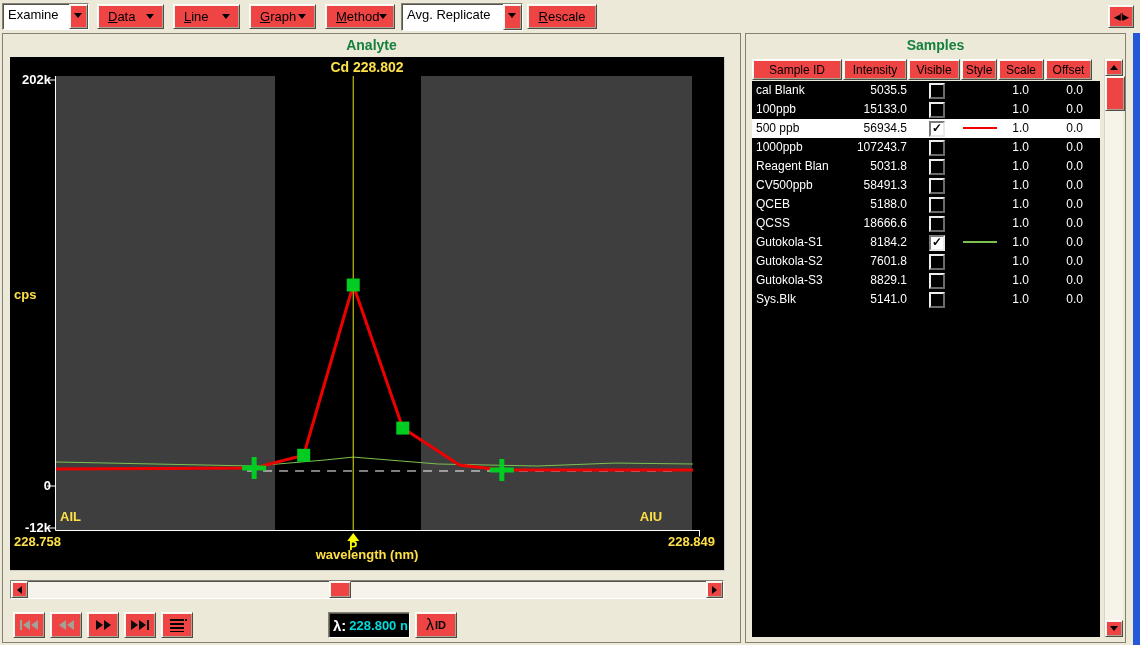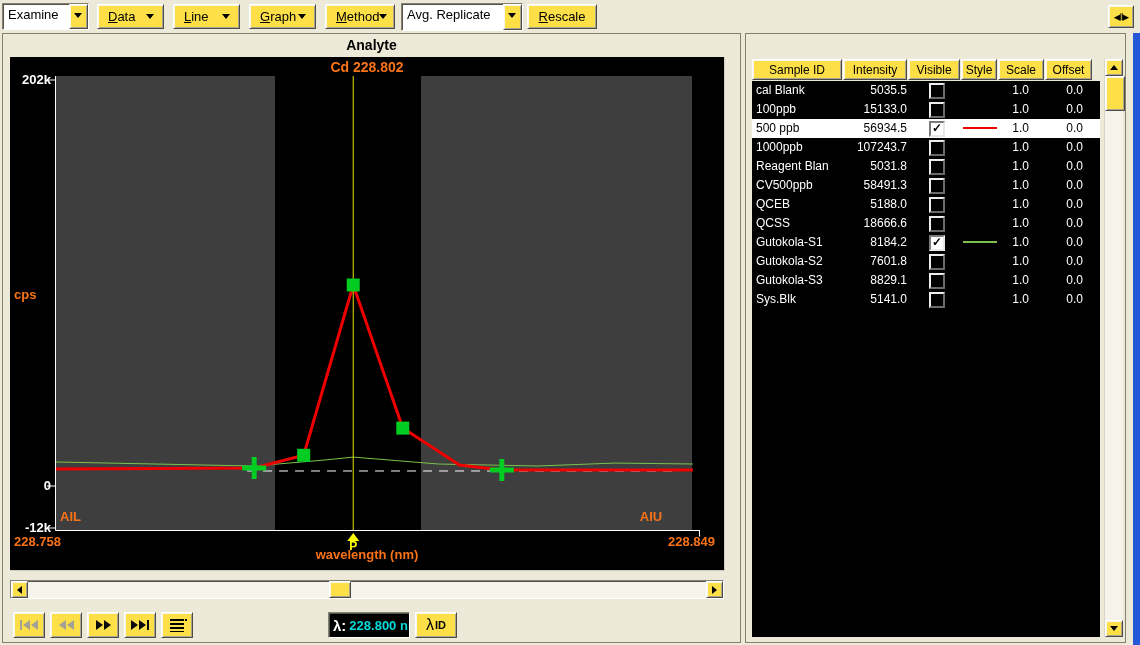--- a/index.html
+++ b/index.html
@@ -7,7 +7,7 @@
   #app{position:relative;width:1140px;height:645px;background:#ece9d8;}
   .abs{position:absolute;}
   
-  .raised{background:#fde047;border:1px solid;border-color:#ffffff #4e4c44 #4e4c44 #ffffff;
+  .raised{background:#ef4444;border:1px solid;border-color:#ffffff #4e4c44 #4e4c44 #ffffff;
           box-shadow:inset 1px 1px 0 #f7f5ec, inset -1px -1px 0 #a9a593;}
   .sunken{border:1px solid;border-color:#848275 #ffffff #ffffff #848275;
           box-shadow:inset 1px 1px 0 #56544a;}

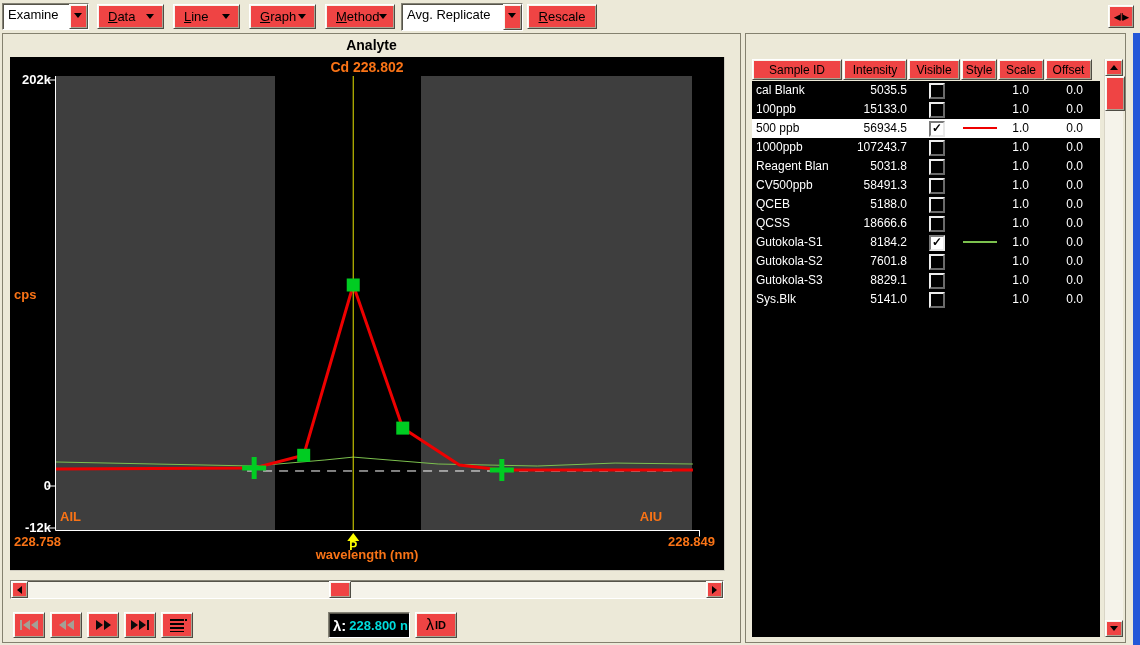--- a/index.html
+++ b/index.html
@@ -27,7 +27,7 @@
   #left-panel{left:2px;top:33px;width:737px;height:608px;border:1px solid #84816f;background:#ece9d8;}
   #right-panel{left:745px;top:33px;width:379px;height:608px;border:1px solid #84816f;background:#ece9d8;}
   #blue-edge{left:1133px;top:33px;width:7px;height:612px;background:#2458d8;}
-  .panel-title{top:3px;left:0;width:100%;text-align:center;font-size:14px;font-weight:bold;color:#000000;}
+  .panel-title{top:3px;left:0;width:100%;text-align:center;font-size:14px;font-weight:bold;color:#15803d;}
   
   #chart{left:7px;top:23px;width:714px;height:513px;background:#000;border-right:1px solid #cfccc0;border-bottom:1px solid #cfccc0;}
   .region{top:19px;height:455px;background:#3e3e3e;}

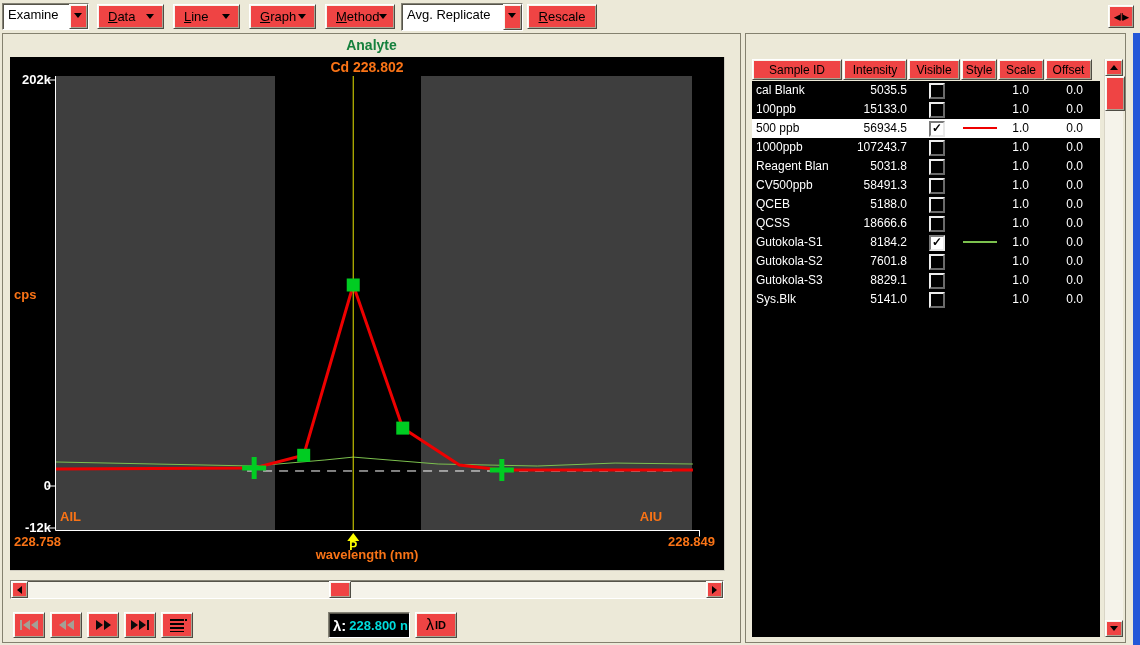--- a/index.html
+++ b/index.html
@@ -214,6 +214,7 @@
   </div>
 
   <div id="right-panel" class="abs">
+    <div class="abs panel-title">Samples</div>
 
     <div class="abs raised hbtn" style="left:6px;width:90px;">Sample ID</div>
     <div class="abs raised hbtn" style="left:97px;width:64px;">Intensity</div>

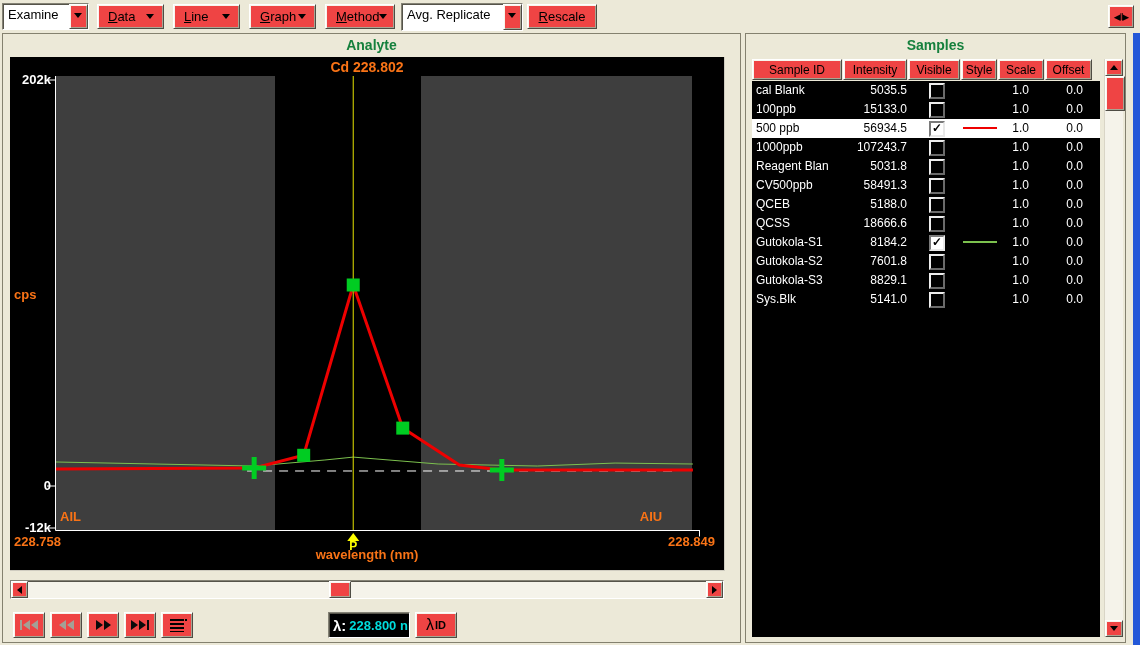--- a/index.html
+++ b/index.html
@@ -34,7 +34,7 @@
   #regL{left:46px;width:219px;}
   #regR{left:411px;width:271px;}
   #plot{position:absolute;left:0;top:0;}
-  .plotlabel{position:absolute;font-size:13px;font-weight:bold;color:#f97316;white-space:nowrap;}
+  .plotlabel{position:absolute;font-size:13px;font-weight:bold;color:#fde047;white-space:nowrap;}
   #cd-title{top:2px;left:0;width:100%;text-align:center;font-size:14px;}
   #ylab-cps{left:4px;top:230px;}
   #lab-ail{left:50px;top:452px;}

